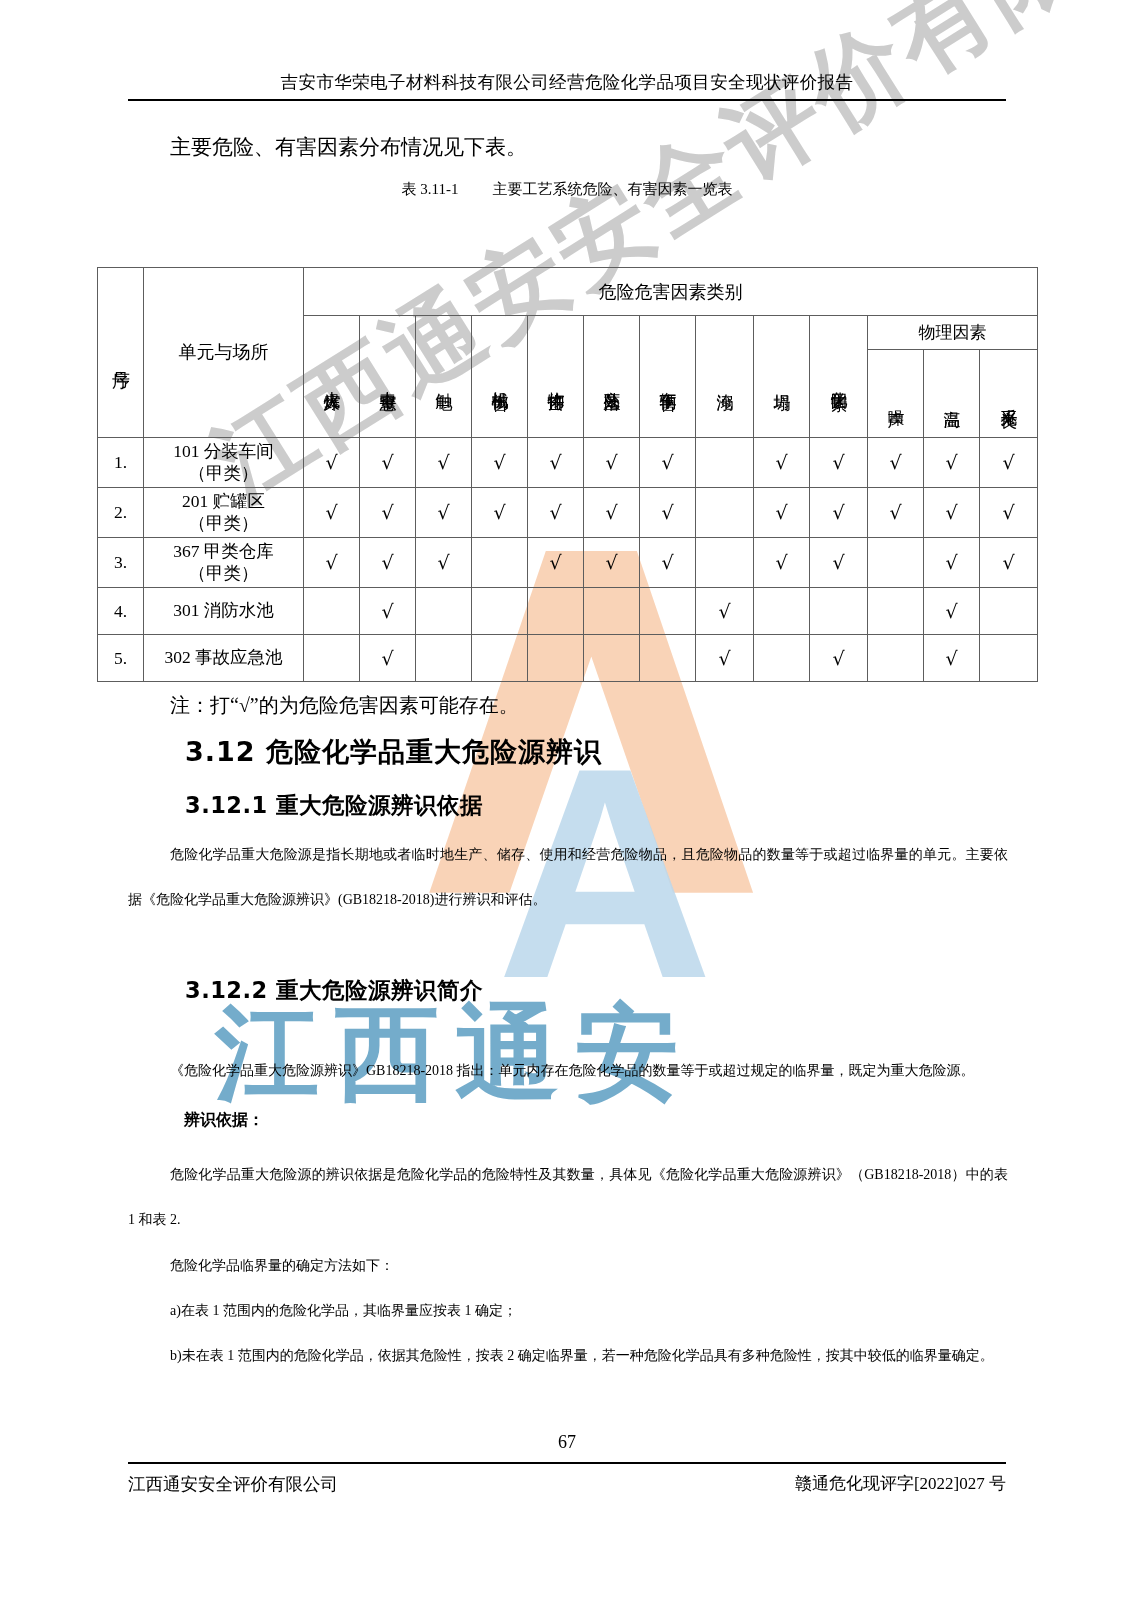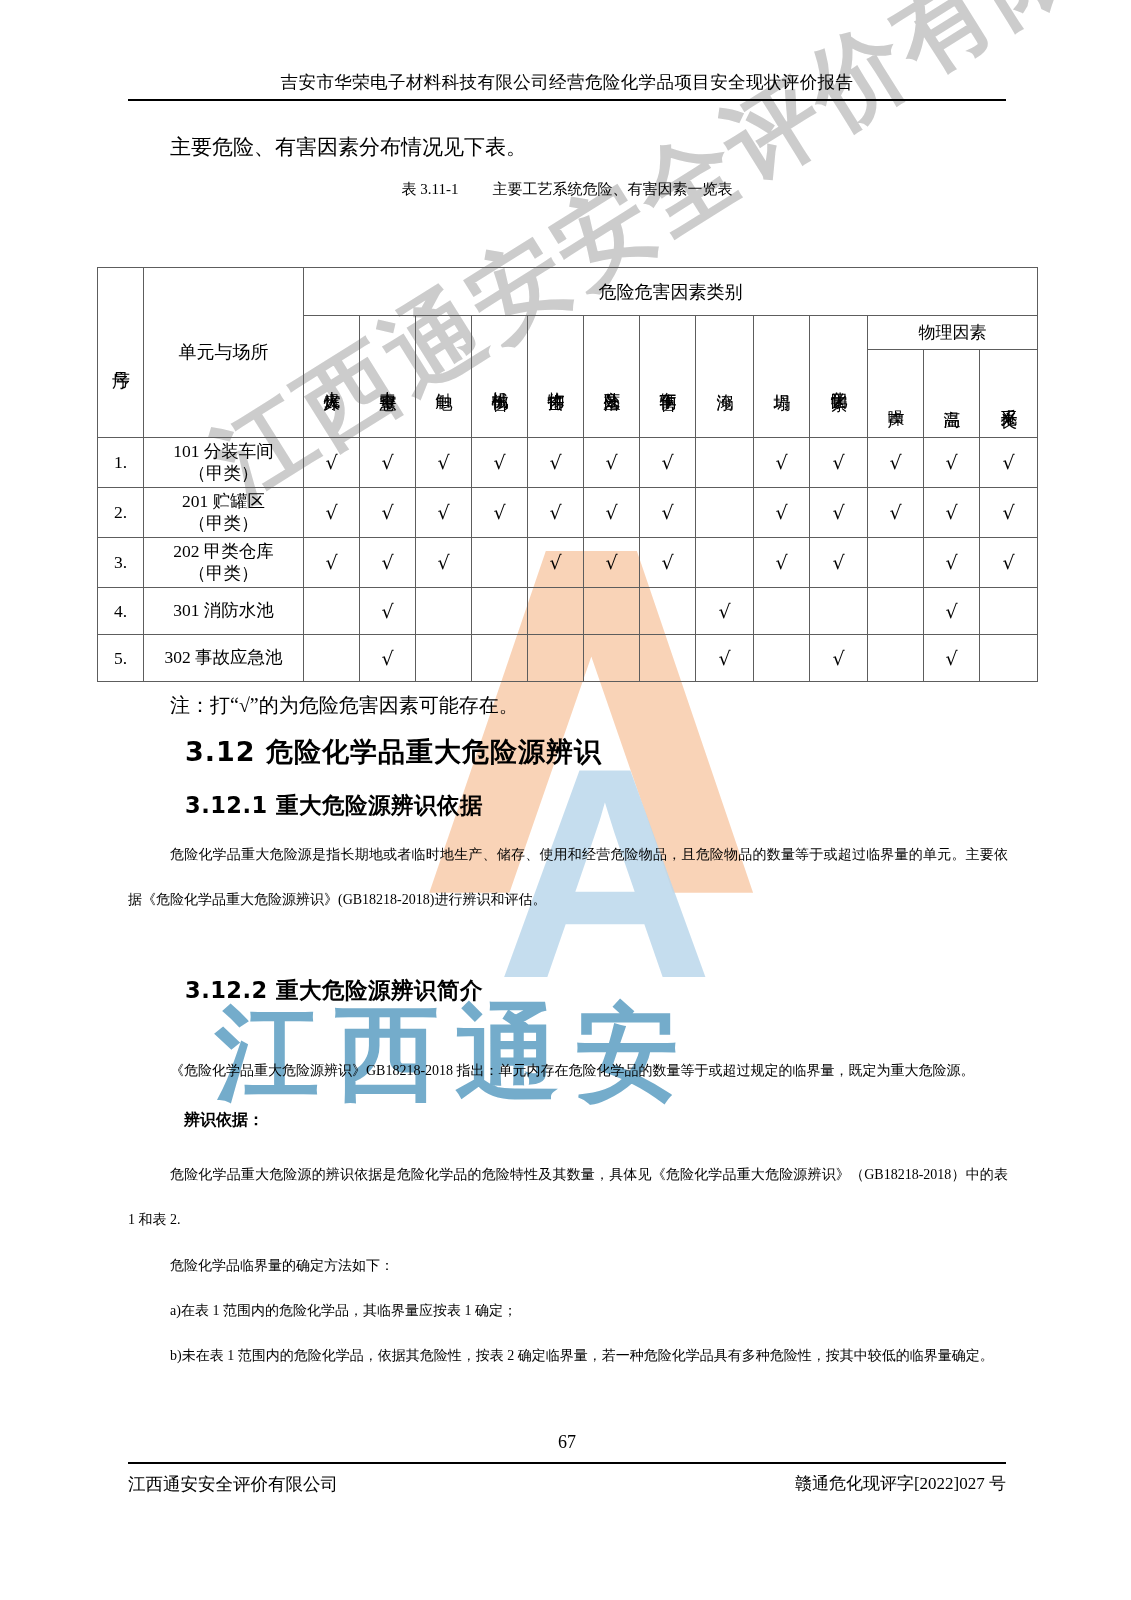--- a/index.html
+++ b/index.html
@@ -336,7 +336,7 @@
         <tr class="body-row tall">
           <td>3.</td>
           <td class="unit-cell">
-            <div>202 甲类仓库</div>
+            <div>367 甲类仓库</div>
             <div>（甲类）</div>
           </td>
           <td><span class="check">√</span></td>

